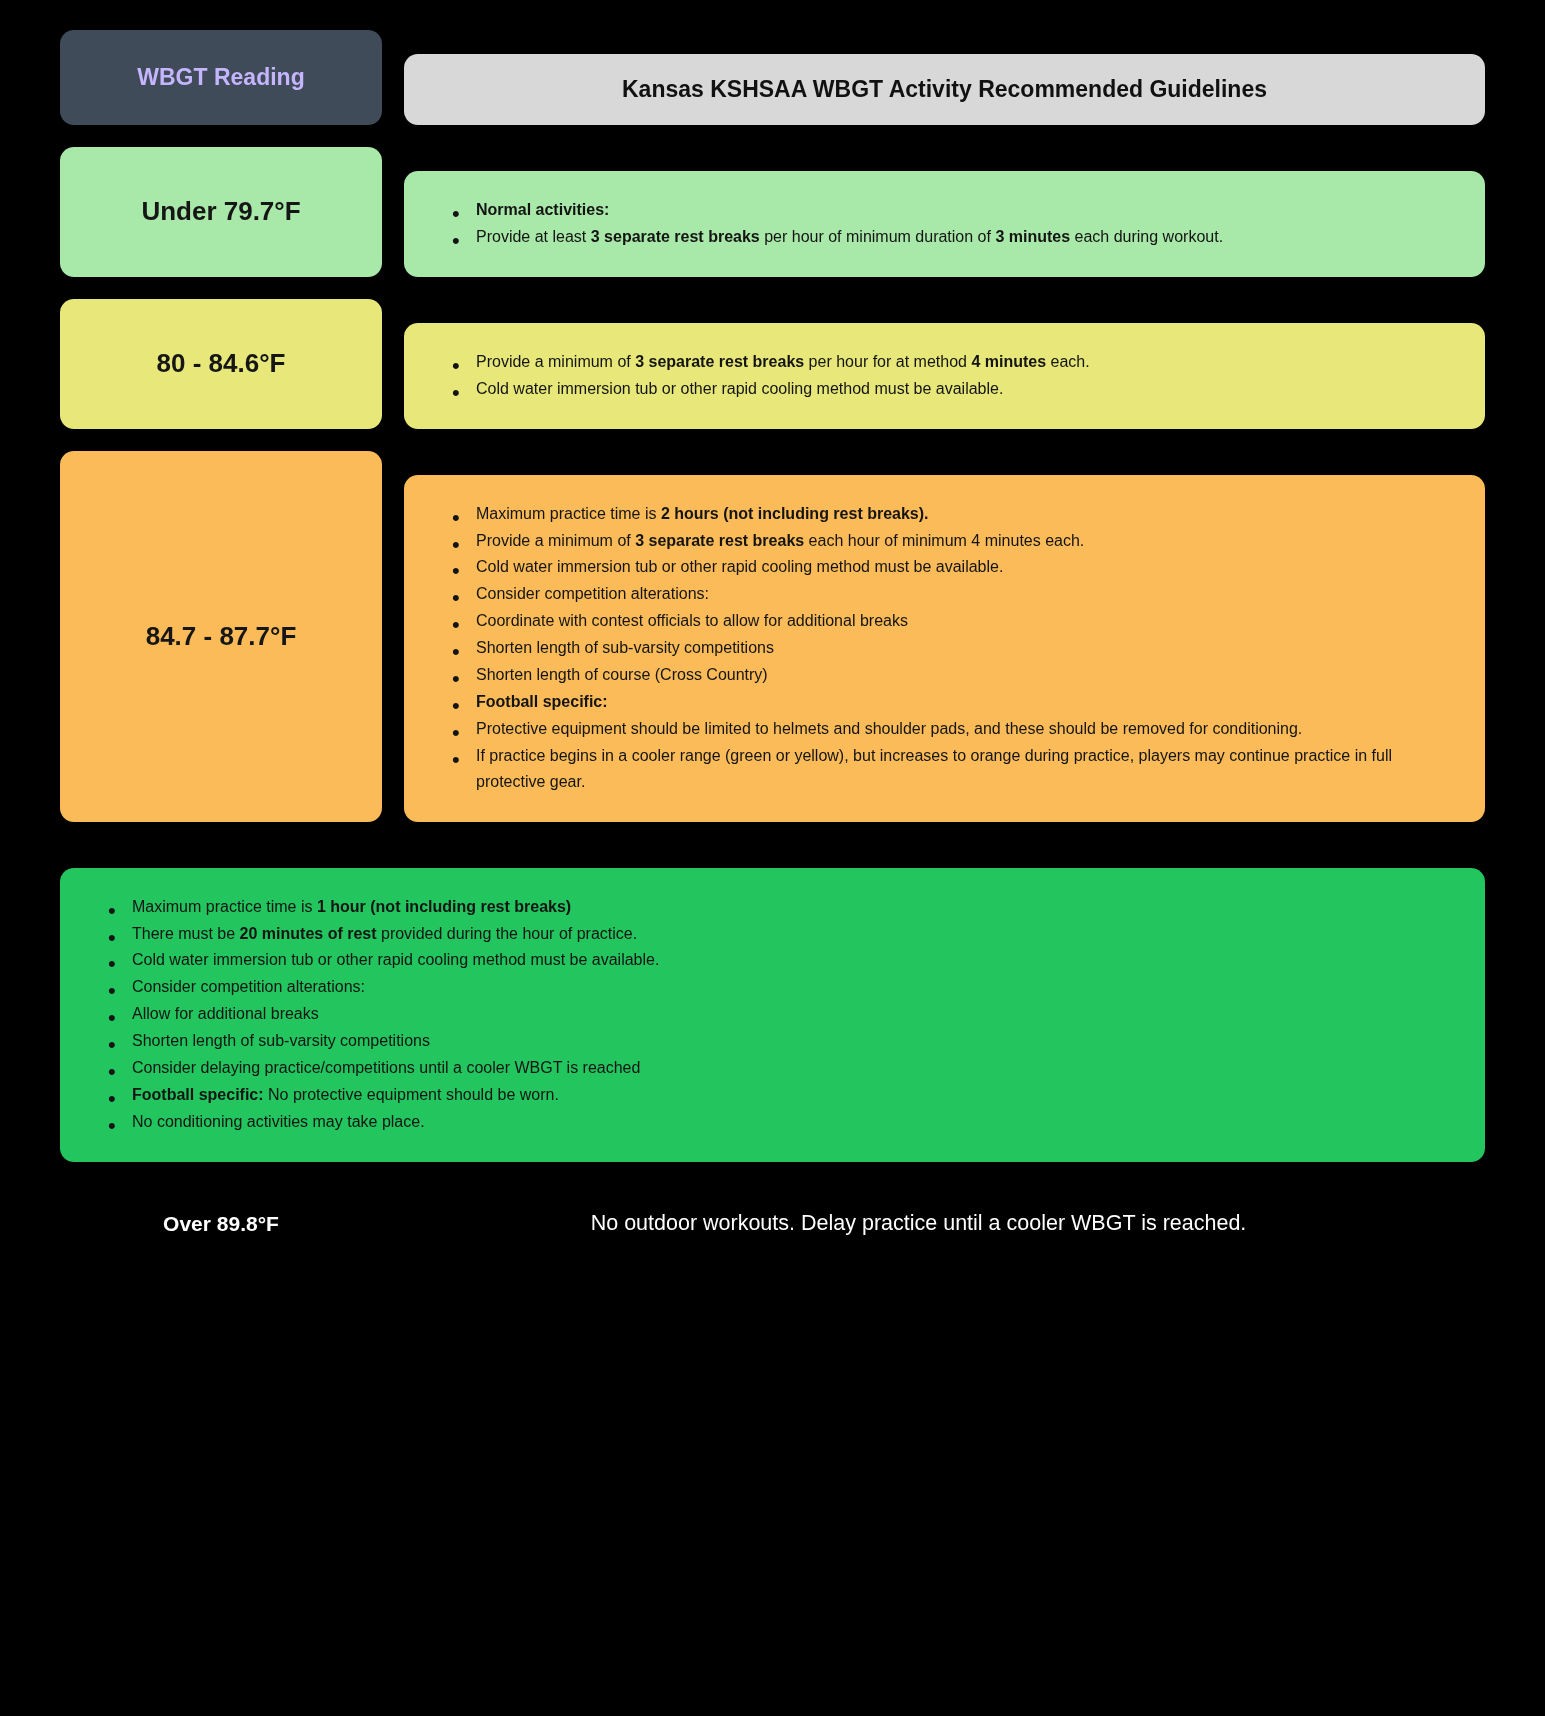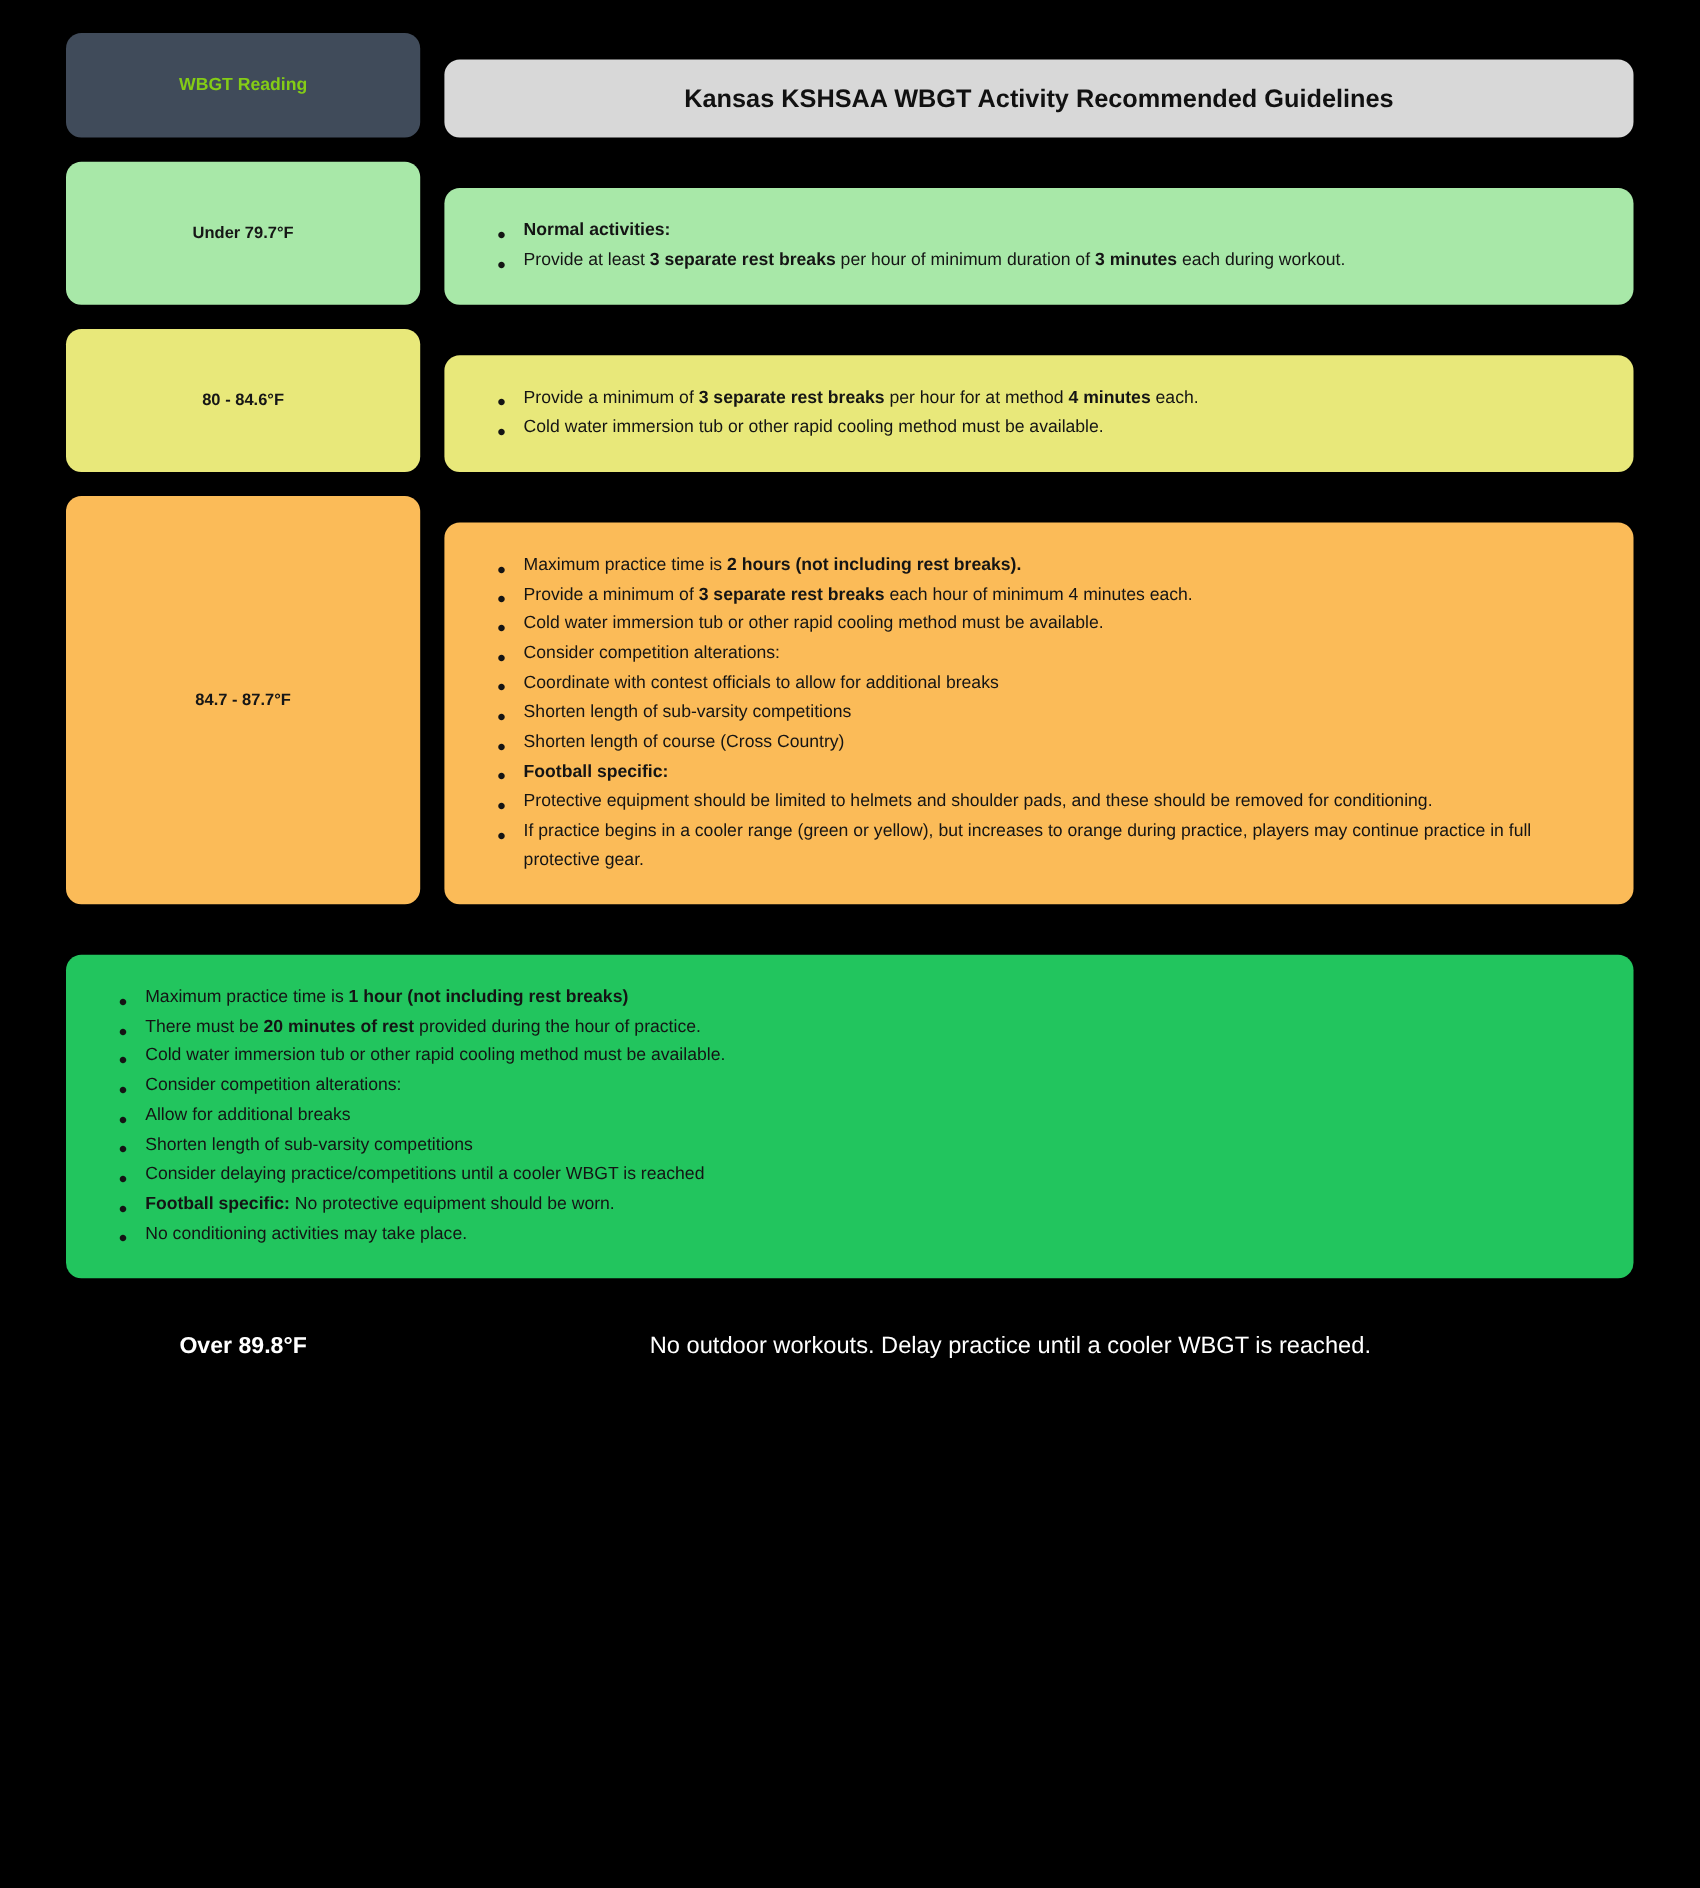--- a/index.html
+++ b/index.html
@@ -51,8 +51,8 @@
   
   .header-row .cell-left {
     background: #404b5a;
-    color: #84cc16;
-    font-size: 16px;
+    color: #c4b5fd;
+    font-size: 23px;
     padding: 22px 10px;
   }
   .header-row .cell-right {

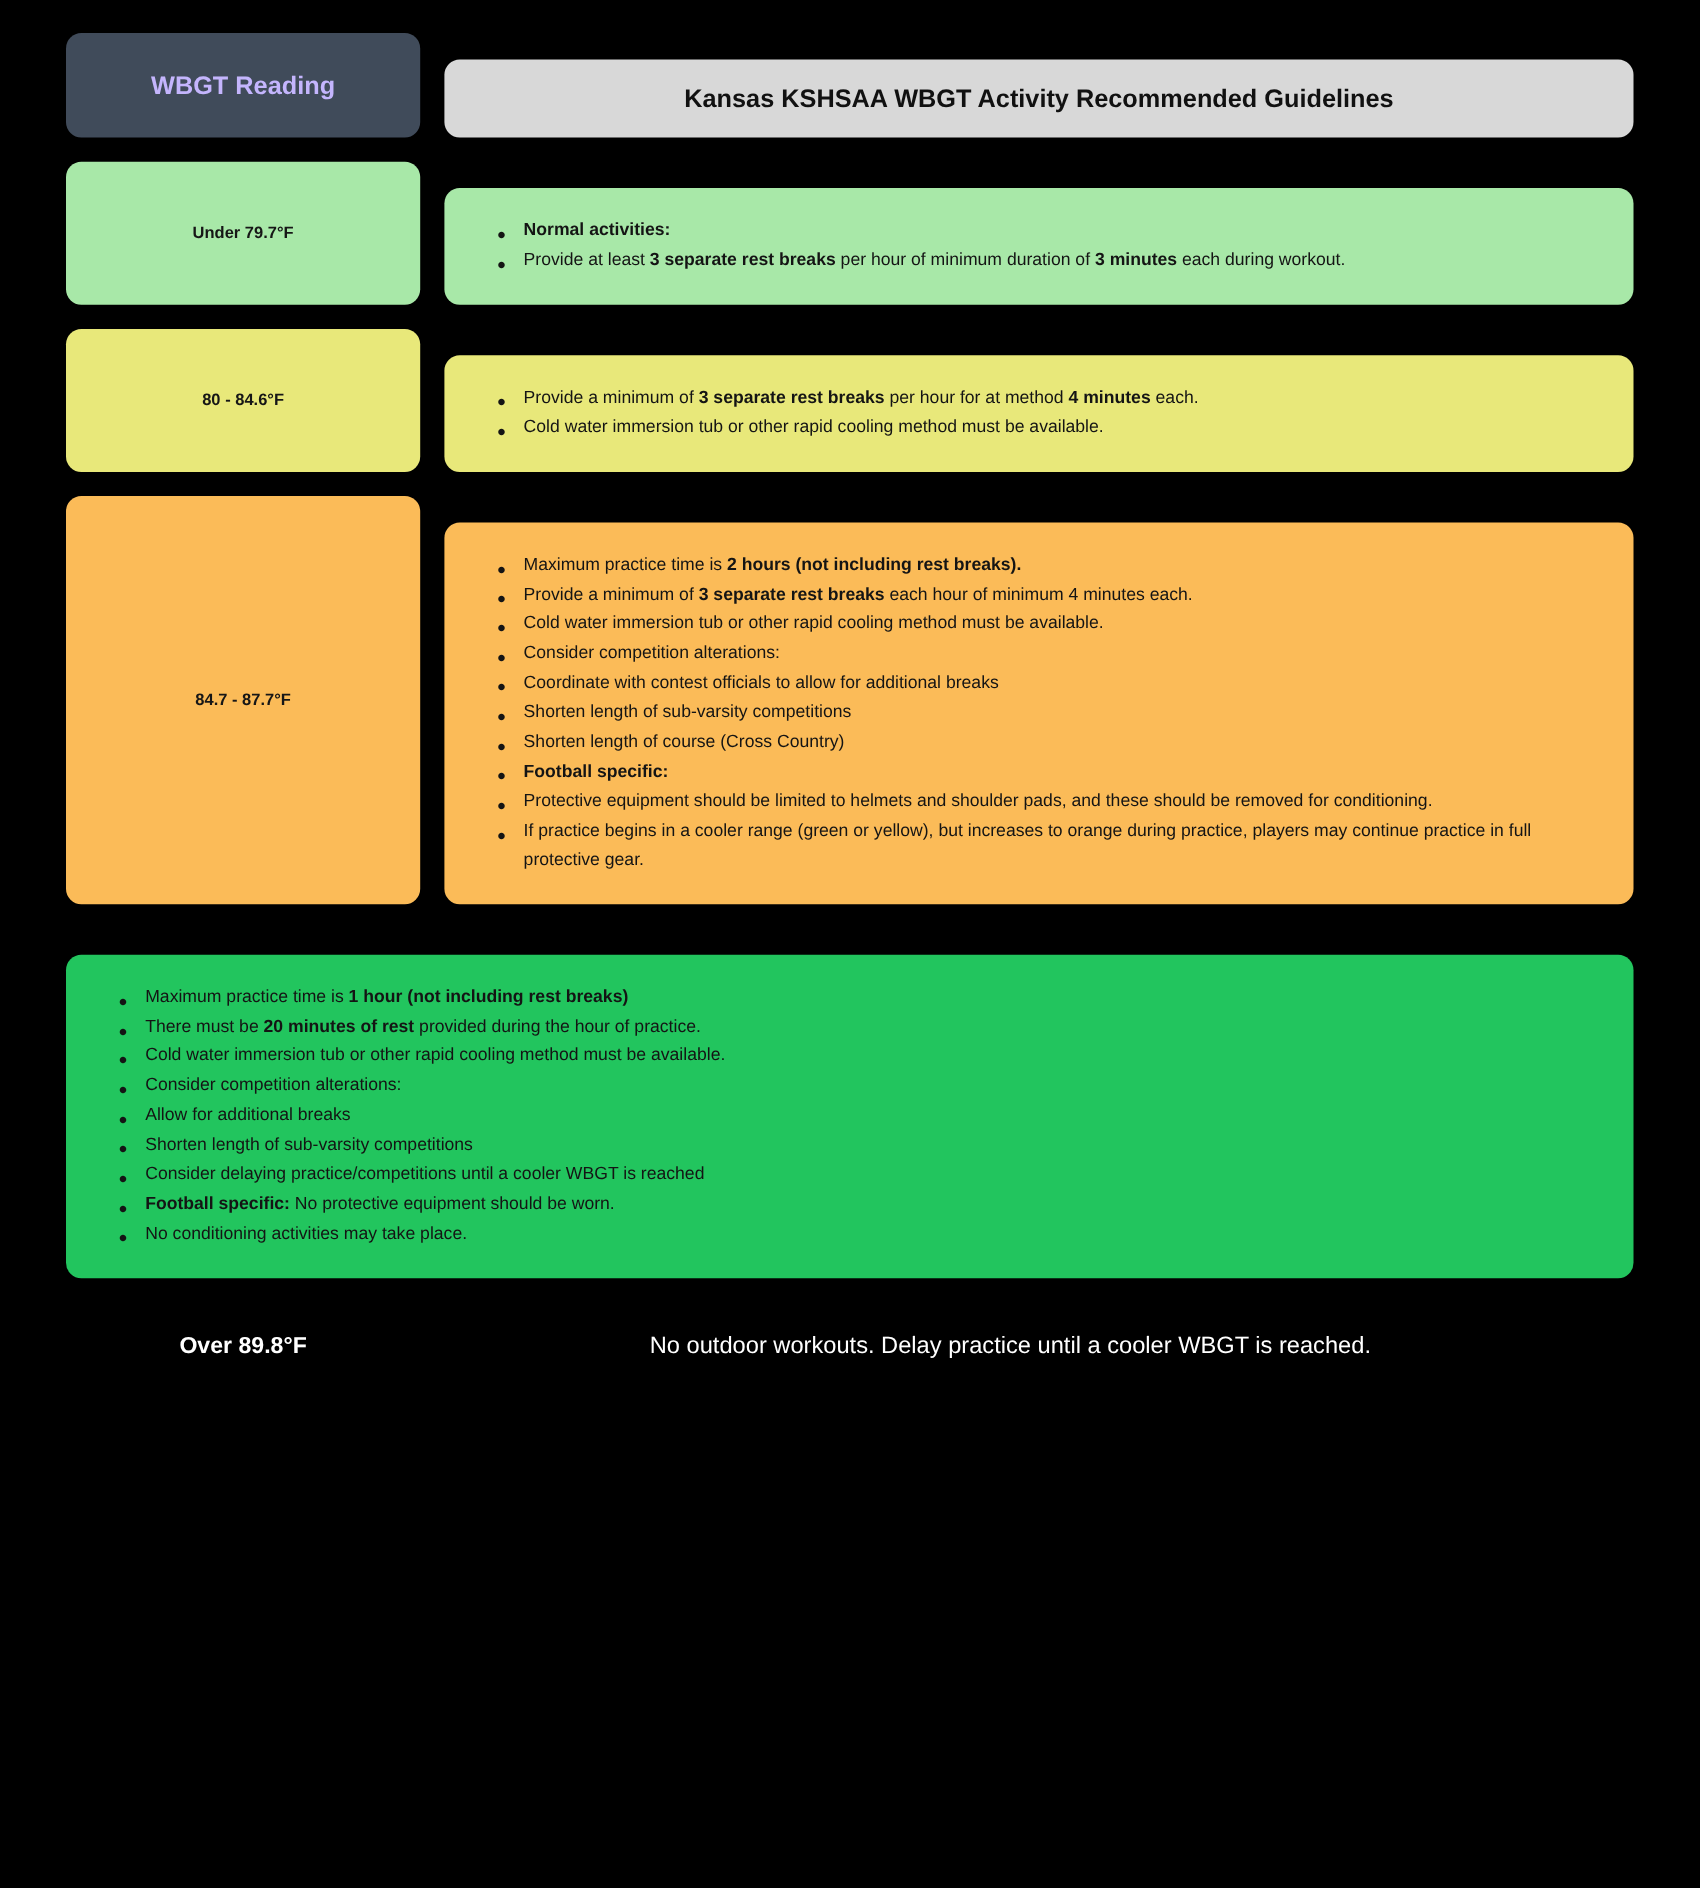--- a/index.html
+++ b/index.html
@@ -32,7 +32,7 @@
     align-items: center;
     justify-content: center;
     text-align: center;
-    font-size: 15px;
+    font-size: 26px;
     font-weight: bold;
     color: #161616;
     padding: 10px;

